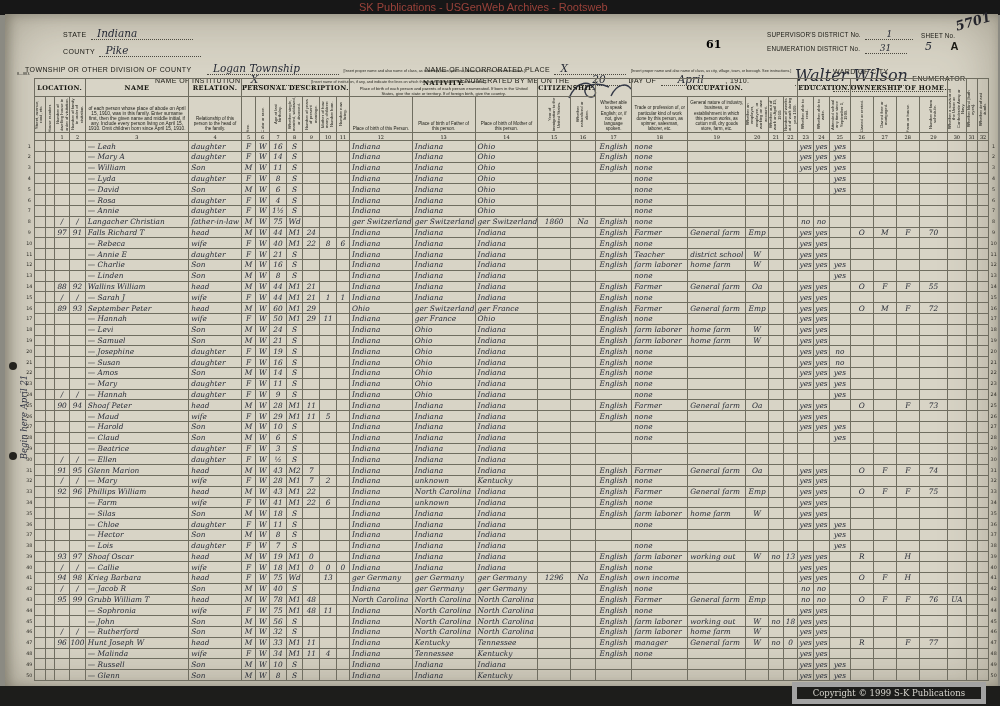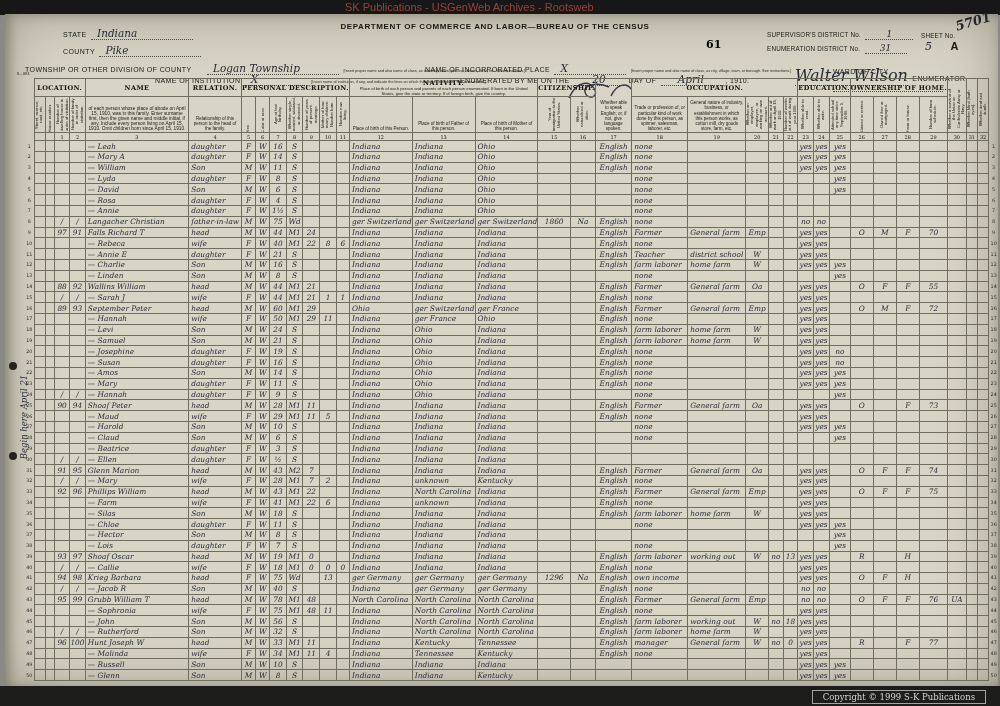--- a/index.html
+++ b/index.html
@@ -7,7 +7,7 @@
        font-family:"Liberation Sans",sans-serif;}
   .topbar{position:absolute;top:0;left:0;width:1000px;height:15px;background:#171717;
           color:#99423a;font:11px "Liberation Sans",sans-serif;line-height:15px;}
-  .topbar span{position:absolute;left:345px;top:0;}
+  .topbar span{position:absolute;left:359px;top:0;}
   .bottombar{position:absolute;bottom:0;left:0;width:1000px;height:20px;background:#1d1d1b;}
   .copyright{position:absolute;right:14px;bottom:2px;color:#d8d6cf;font:8.5px "DejaVu Serif",serif;
              border:1px solid #a3a3a3;padding:0 10px;line-height:12px;}

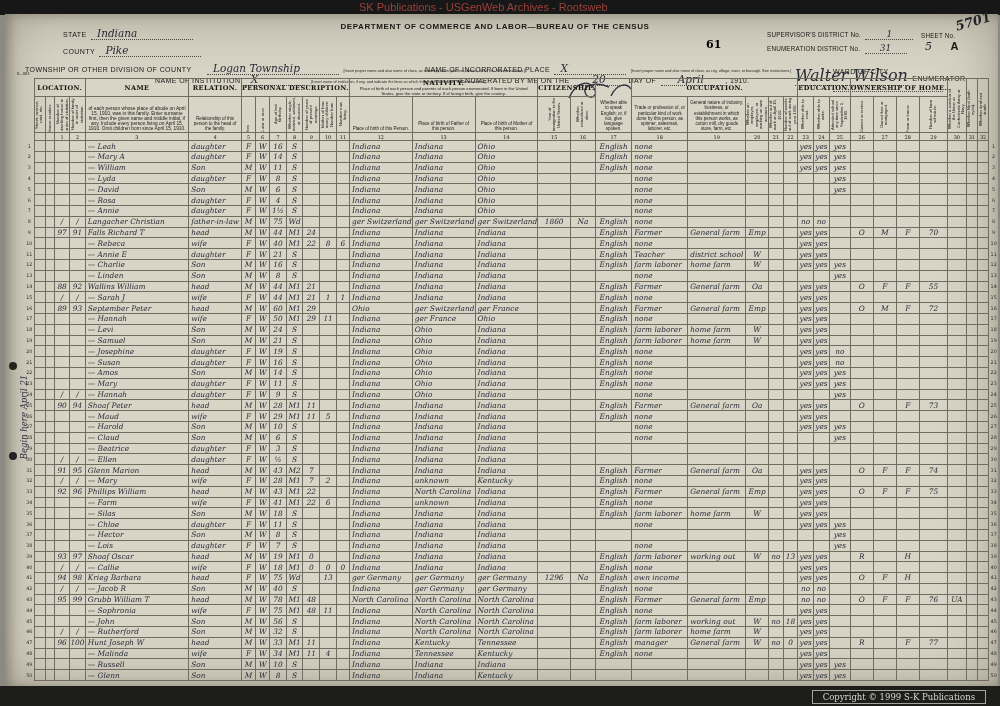--- a/index.html
+++ b/index.html
@@ -66,7 +66,6 @@
     <span class="hwv dots" style="display:inline-block;min-width:90px;padding:0 6px;">Pike</span>
   </div>
 
-  <div class="abs dept print" style="left:250px;top:8px;width:480px;text-align:center;">DEPARTMENT OF COMMERCE AND LABOR—BUREAU OF THE CENSUS</div>
   <span class="abs pagestamp" style="left:701px;top:24px;">61</span>
 
   <div class="abs" style="left:762px;top:9px;">

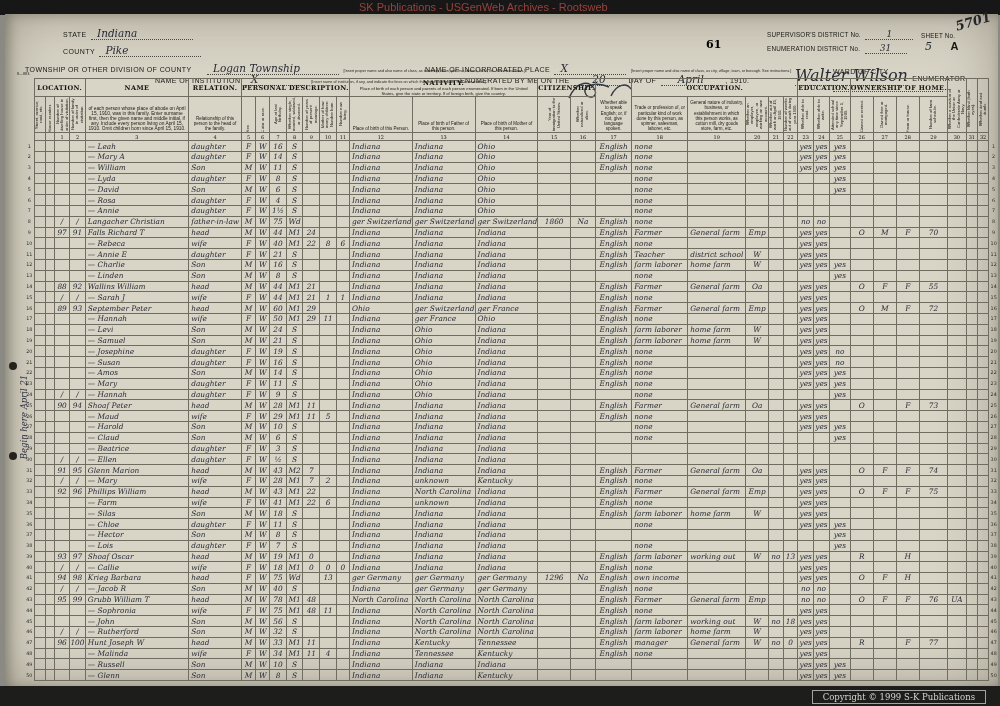--- a/index.html
+++ b/index.html
@@ -10,7 +10,7 @@
   .topbar span{position:absolute;left:359px;top:0;}
   .bottombar{position:absolute;bottom:0;left:0;width:1000px;height:20px;background:#1d1d1b;}
   .copyright{position:absolute;right:14px;bottom:2px;color:#d8d6cf;font:8.5px "DejaVu Serif",serif;
-             border:1px solid #a3a3a3;padding:0 10px;line-height:12px;}
+             border:5px solid #a3a3a3;padding:0 16px;line-height:12px;}
   .paper{position:absolute;left:5px;right:2px;top:14px;bottom:18px;background:#d8d4c6;
          box-shadow:inset 0 0 55px rgba(70,62,45,.38), inset 4px 0 12px rgba(40,36,26,.35);}
   .print{color:#191913;}

